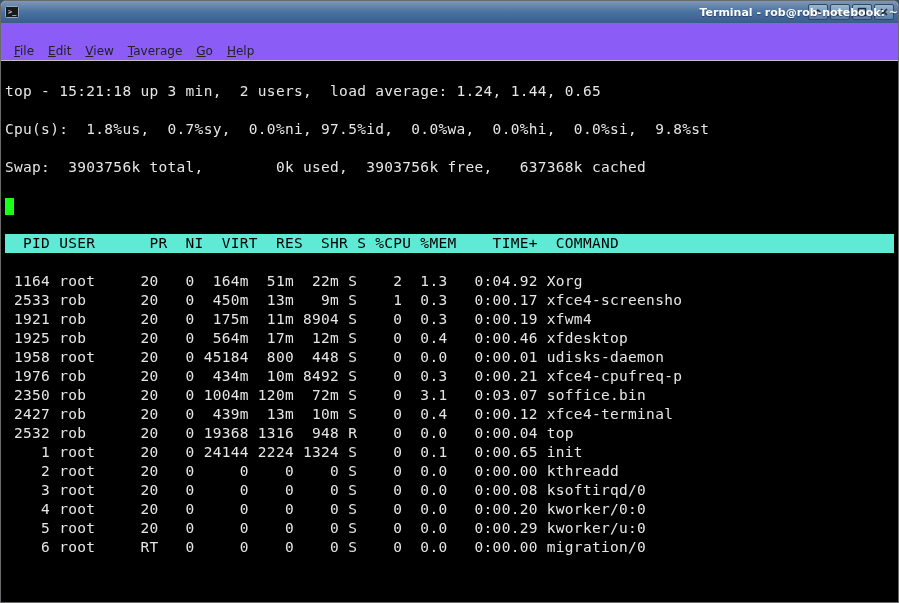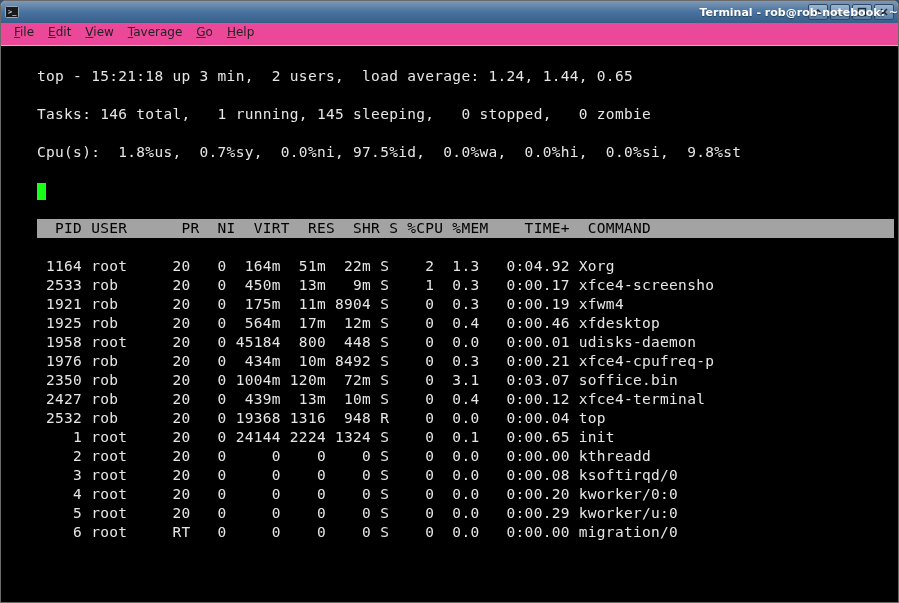--- a/index.html
+++ b/index.html
@@ -67,11 +67,11 @@
     margin-left: 2px;
   }
   .menubar {
-    height: 23px;
-    background: #ec4899;
+    height: 38px;
+    background: #8b5cf6;
     border-bottom: 1px solid #c2c0bc;
     display: flex;
-    align-items: flex-start;
+    align-items: flex-end;
     padding: 0 6px;
     font-size: 12px;
     color: #222;

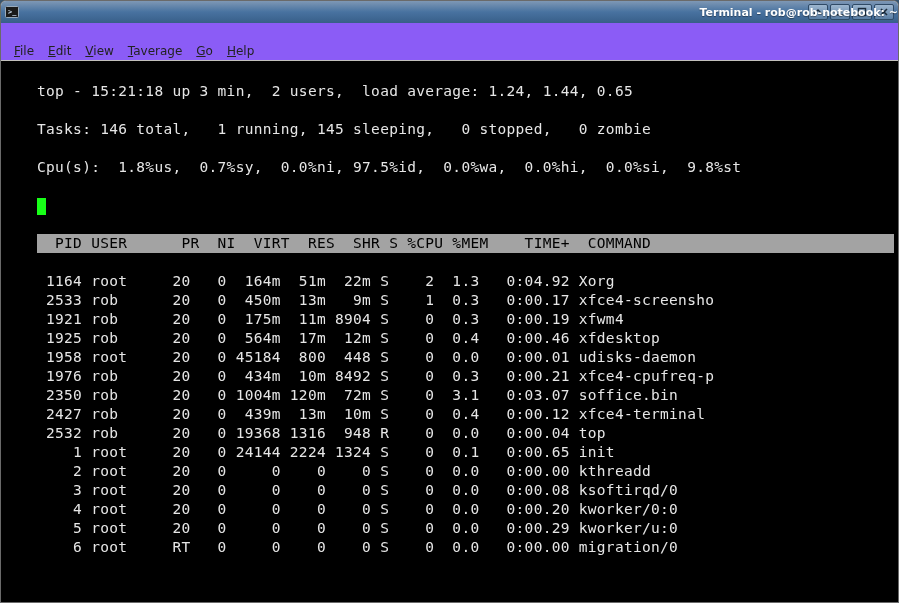--- a/index.html
+++ b/index.html
@@ -93,7 +93,7 @@
     overflow: hidden;
     letter-spacing: 0.3px;
   }
-  .terminal .row { display:block; height:19px;margin-left:32px; }
+  .terminal .row { display:block; height:19px; }
   .terminal .hdr {
     background: #a3a3a3;
     color: #000;

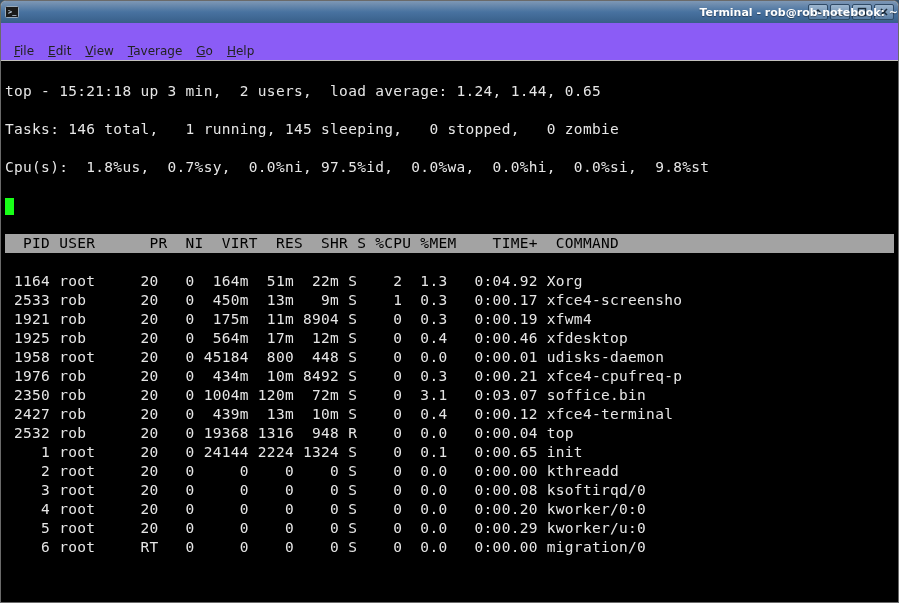--- a/index.html
+++ b/index.html
@@ -153,7 +153,6 @@
 
   <div class="terminal">
 <span class="row">top - 15:21:18 up 3 min,  2 users,  load average: 1.24, 1.44, 0.65</span>
-<span class="row">Tasks: 146 total,   1 running, 145 sleeping,   0 stopped,   0 zombie</span>
 <span class="row">Cpu(s):  1.8%us,  0.7%sy,  0.0%ni, 97.5%id,  0.0%wa,  0.0%hi,  0.0%si,  9.8%st</span>
 <span class="row"><span class="cursor"></span></span>
 <span class="row hdr">  PID USER      PR  NI  VIRT  RES  SHR S %CPU %MEM    TIME+  COMMAND           </span>

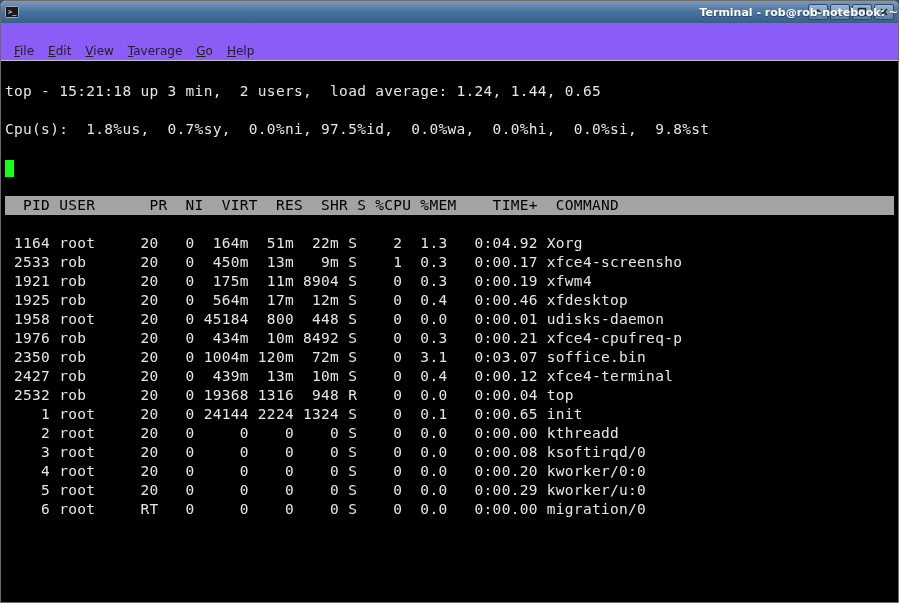--- a/index.html
+++ b/index.html
@@ -154,6 +154,7 @@
   <div class="terminal">
 <span class="row">top - 15:21:18 up 3 min,  2 users,  load average: 1.24, 1.44, 0.65</span>
 <span class="row">Cpu(s):  1.8%us,  0.7%sy,  0.0%ni, 97.5%id,  0.0%wa,  0.0%hi,  0.0%si,  9.8%st</span>
+<span class="row">Swap:  3903756k total,        0k used,  3903756k free,   637368k cached</span>
 <span class="row"><span class="cursor"></span></span>
 <span class="row hdr">  PID USER      PR  NI  VIRT  RES  SHR S %CPU %MEM    TIME+  COMMAND           </span>
 <div id="proc-rows"><span class="row"> 1164 root     20   0  164m  51m  22m S    2  1.3   0:04.92 Xorg</span><span class="row"> 2533 rob      20   0  450m  13m   9m S    1  0.3   0:00.17 xfce4-screensho</span><span class="row"> 1921 rob      20   0  175m  11m 8904 S    0  0.3   0:00.19 xfwm4</span><span class="row"> 1925 rob      20   0  564m  17m  12m S    0  0.4   0:00.46 xfdesktop</span><span class="row"> 1958 root     20   0 45184  800  448 S    0  0.0   0:00.01 udisks-daemon</span><span class="row"> 1976 rob      20   0  434m  10m 8492 S    0  0.3   0:00.21 xfce4-cpufreq-p</span><span class="row"> 2350 rob      20   0 1004m 120m  72m S    0  3.1   0:03.07 soffice.bin</span><span class="row"> 2427 rob      20   0  439m  13m  10m S    0  0.4   0:00.12 xfce4-terminal</span><span class="row"> 2532 rob      20   0 19368 1316  948 R    0  0.0   0:00.04 top</span><span class="row">    1 root     20   0 24144 2224 1324 S    0  0.1   0:00.65 init</span><span class="row">    2 root     20   0     0    0    0 S    0  0.0   0:00.00 kthreadd</span><span class="row">    3 root     20   0     0    0    0 S    0  0.0   0:00.08 ksoftirqd/0</span><span class="row">    4 root     20   0     0    0    0 S    0  0.0   0:00.20 kworker/0:0</span><span class="row">    5 root     20   0     0    0    0 S    0  0.0   0:00.29 kworker/u:0</span><span class="row">    6 root     RT   0     0    0    0 S    0  0.0   0:00.00 migration/0</span></div>

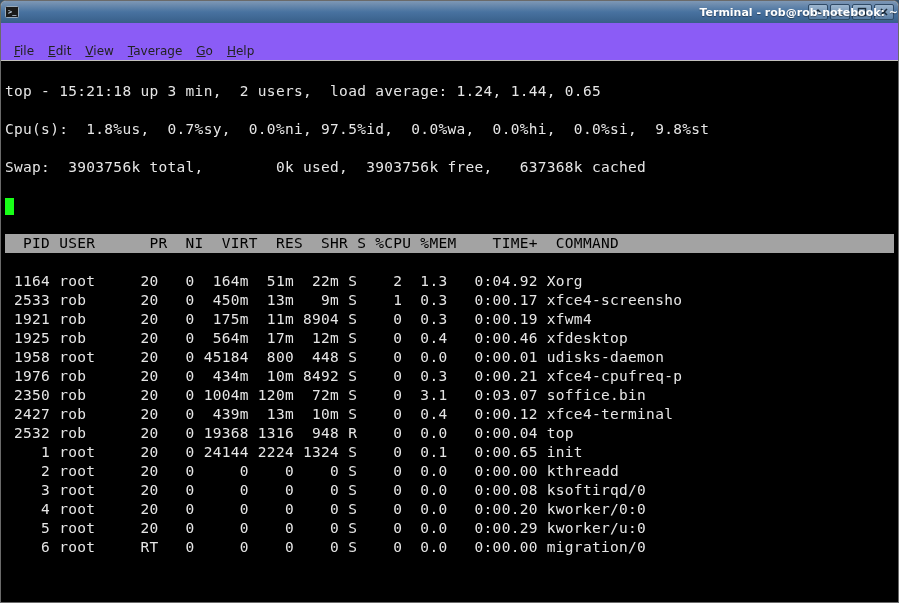--- a/index.html
+++ b/index.html
@@ -95,7 +95,7 @@
   }
   .terminal .row { display:block; height:19px; }
   .terminal .hdr {
-    background: #a3a3a3;
+    background: #5eead4;
     color: #000;
   }
   .cursor {

